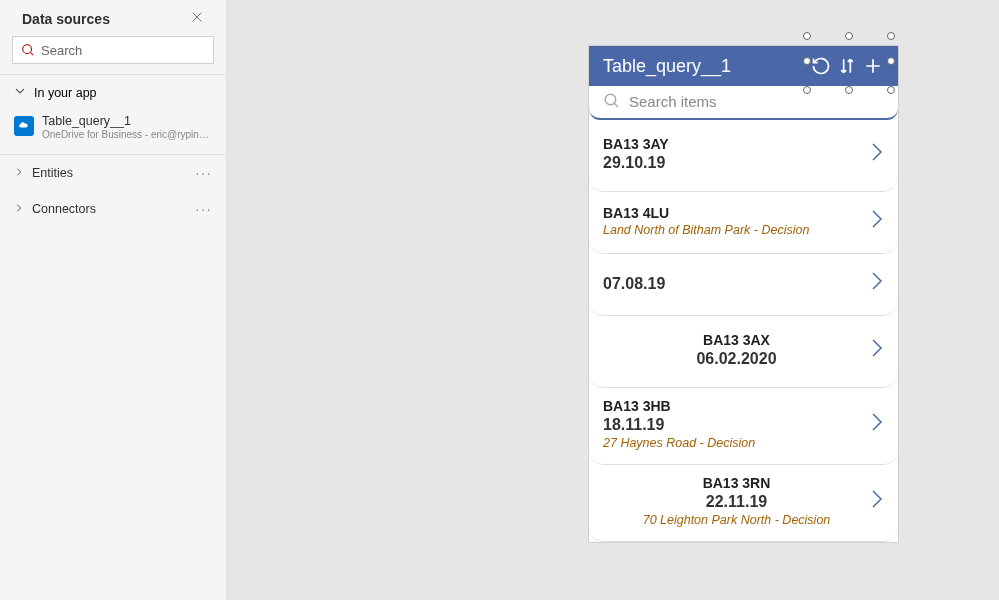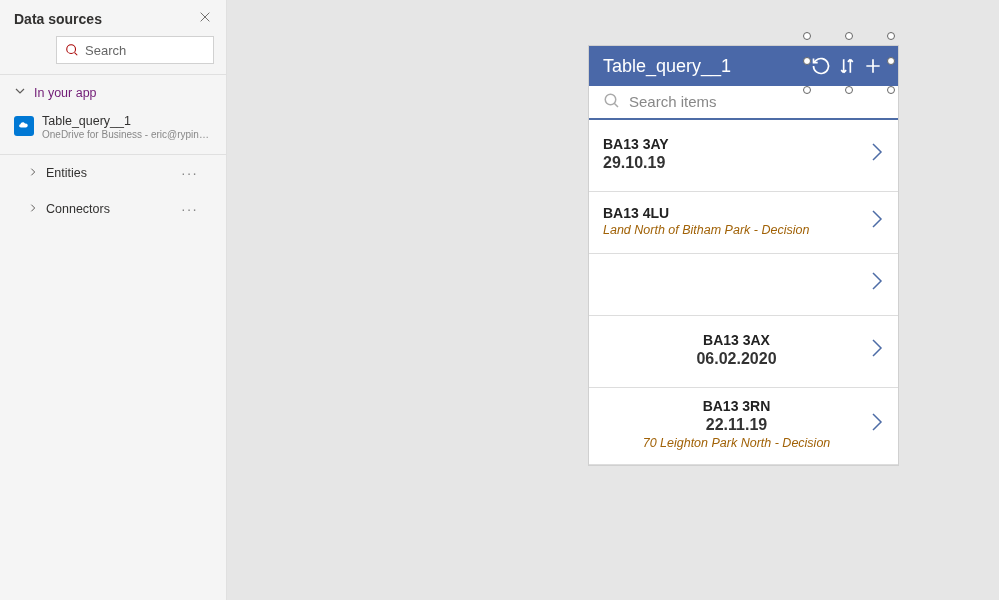--- a/index.html
+++ b/index.html
@@ -22,7 +22,7 @@
       flex-direction: column;
     }
     .panel-header {
-      padding: 10px 14px 8px;
+      padding: 10px 22px 8px;
       display: flex;
       justify-content: space-between;
       align-items: center;

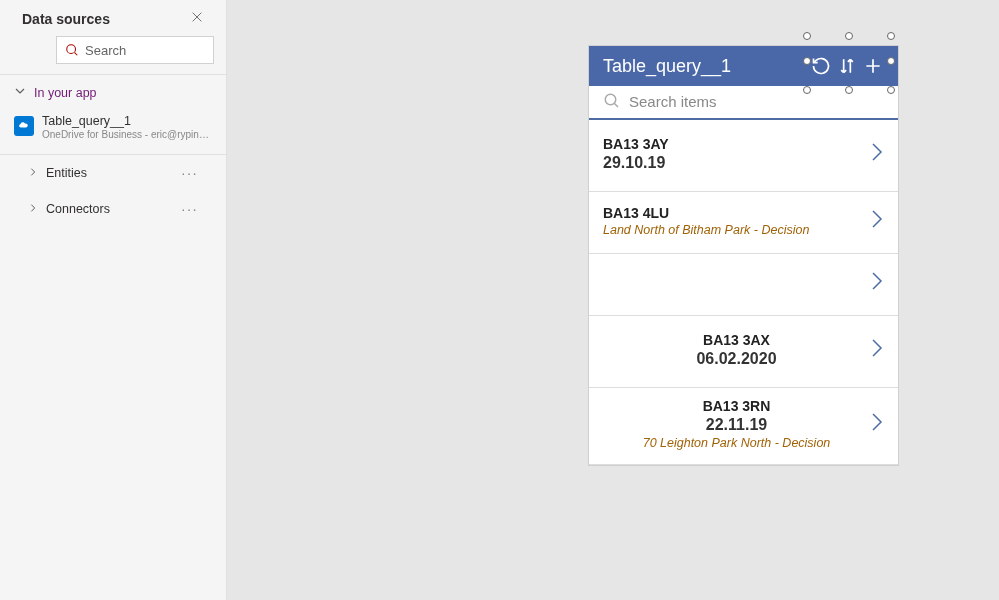--- a/index.html
+++ b/index.html
@@ -36,7 +36,7 @@
     .close-icon { cursor: pointer; color: #605e5c; }
     .close-icon svg { width: 14px; height: 14px; }
     
-    .search-row { padding: 0 12px 10px; margin-left: 44px; }
+    .search-row { padding: 0 12px 10px; }
     .search-box {
       background: #fff;
       border: 1px solid #d1d1d1;

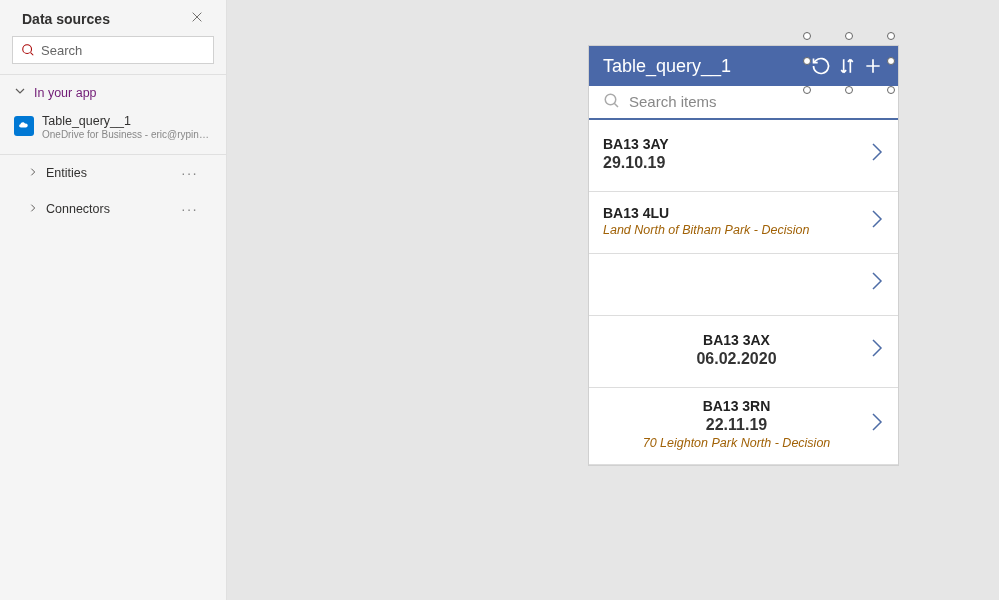--- a/index.html
+++ b/index.html
@@ -63,7 +63,7 @@
       align-items: center;
       padding: 10px 14px;
       font-size: 12.5px;
-      color: #701a75;
+      color: #000000;
       cursor: pointer;
     }
     .section-header .chev { margin-right: 8px; color: #605e5c;}

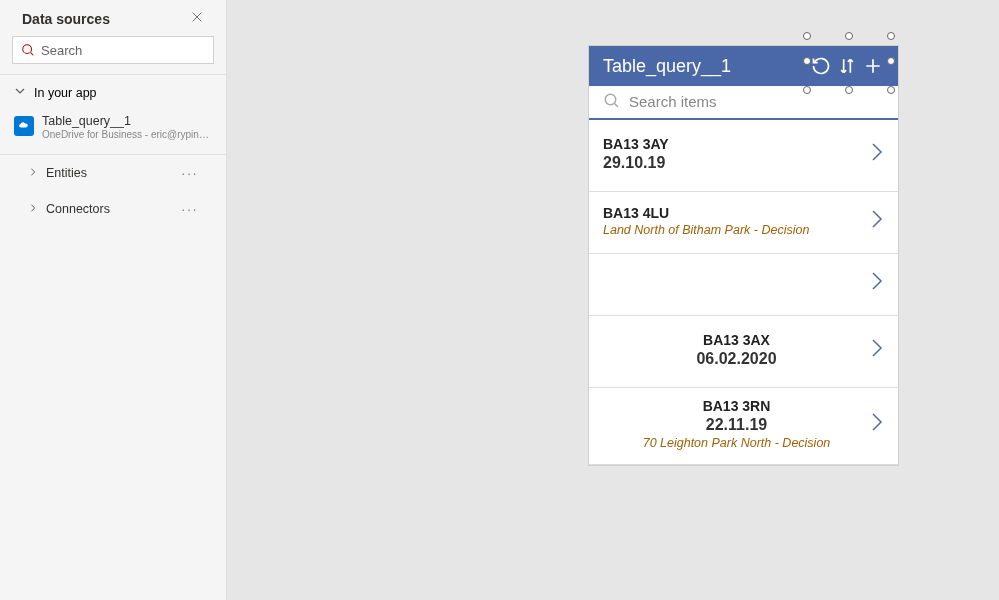--- a/index.html
+++ b/index.html
@@ -145,6 +145,7 @@
       padding: 6px 14px 8px;
       border-bottom: 2px solid #4d6ca6;
       color: #888;
+      border-radius: 11px;
     }
     .search-items svg { width: 18px; height: 18px; color:#aaa; margin-right: 8px;}
     .search-items-text { font-size: 15px; }

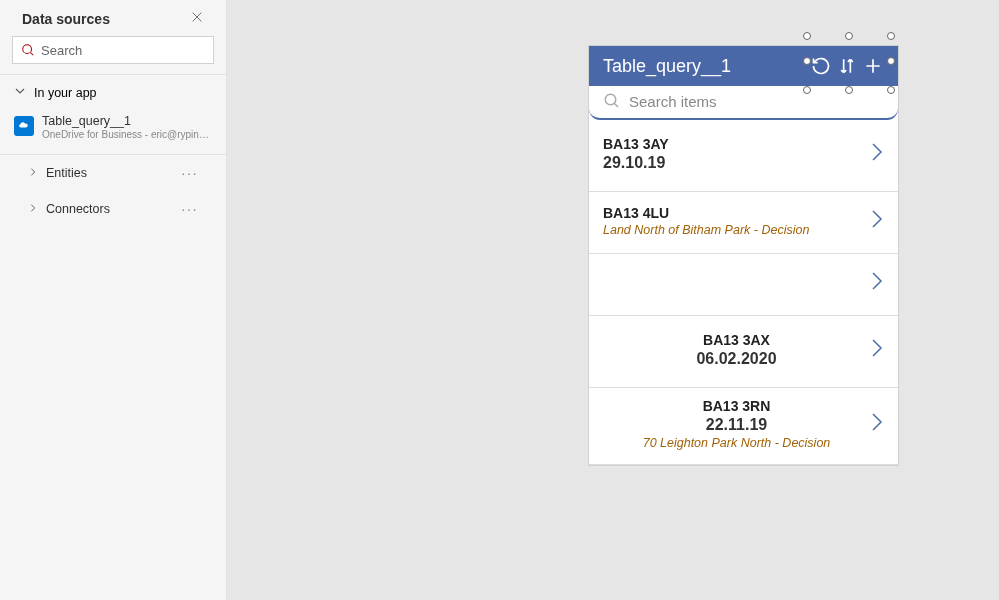--- a/index.html
+++ b/index.html
@@ -156,6 +156,7 @@
       display: flex;
       align-items: center;
       background:#fff;
+      border-radius:15px;
     }
     .li-body { flex: 1; }
     .li-title { font-size: 14px; font-weight: 600; color: #222;}

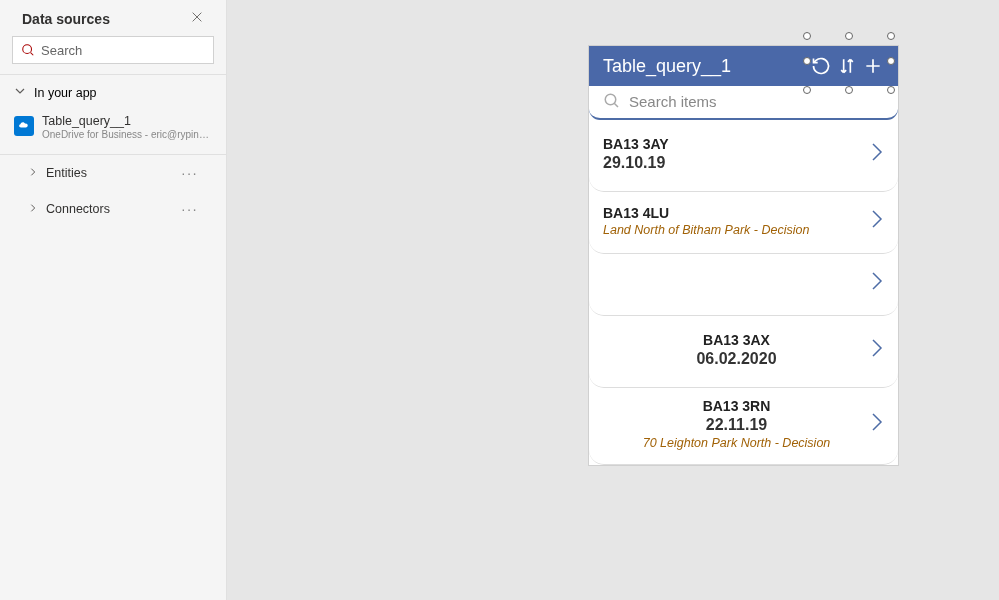--- a/index.html
+++ b/index.html
@@ -94,7 +94,7 @@
     .category-row {
       display: flex;
       align-items: center;
-      padding: 10px 28px;
+      padding: 10px 14px;
       font-size: 12.5px;
       color: #323130;
       cursor: pointer;

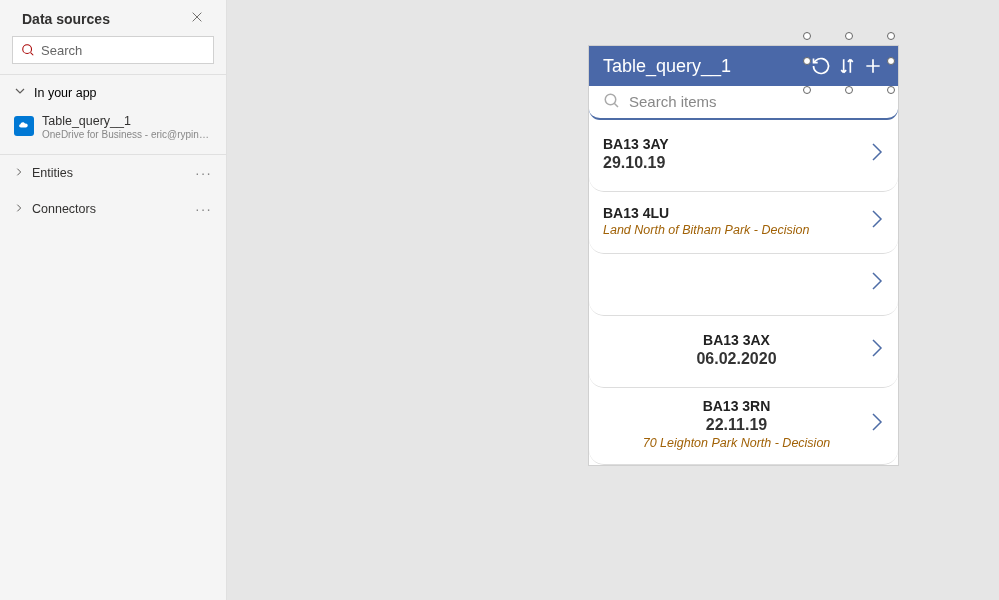--- a/index.html
+++ b/index.html
@@ -308,6 +308,7 @@
         </div>
         <div class="list-item" style="min-height: 62px;">
     <div class="li-body">
+      <div class="li-date">07.08.19</div>
     </div>
     <div class="li-chev">
       <svg viewBox="0 0 12 20" fill="none" stroke="currentColor" stroke-width="1.5">

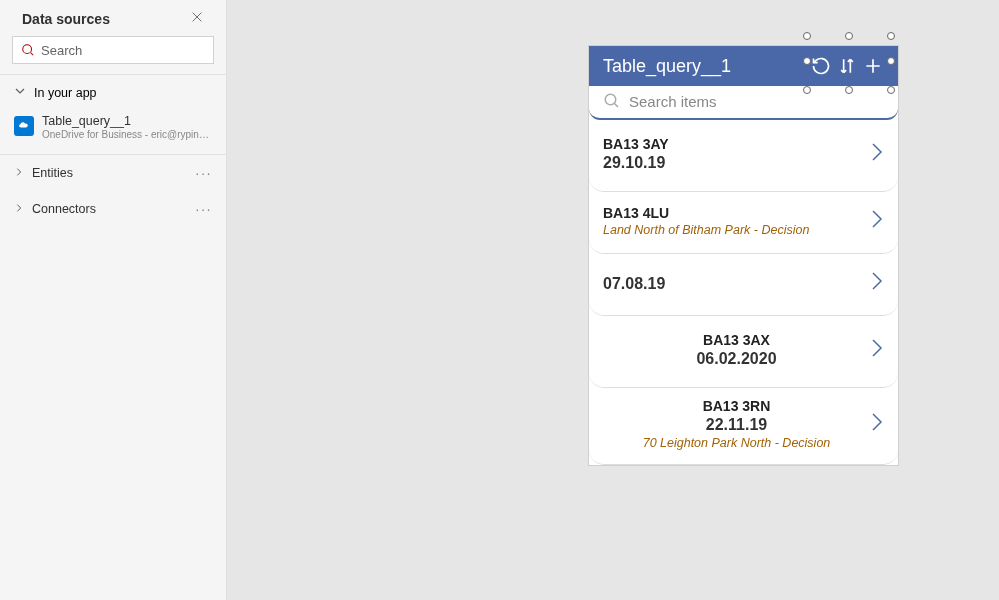--- a/index.html
+++ b/index.html
@@ -328,6 +328,18 @@
             </svg>
     </div>
         </div>
+        <div class="list-item" style="min-height: 62px;">
+    <div class="li-body">
+      <div class="li-title">BA13 3HB</div>
+      <div class="li-date">18.11.19</div>
+      <div class="li-desc">27 Haynes Road - Decision</div>
+    </div>
+    <div class="li-chev">
+      <svg viewBox="0 0 12 20" fill="none" stroke="currentColor" stroke-width="1.5">
+              <path d="M2 2 L10 10 L2 18"></path>
+            </svg>
+    </div>
+        </div>
         <div class="list-item" style="min-height: 62px; text-align: center;">
     <div class="li-body">
       <div class="li-title">BA13 3RN</div>

